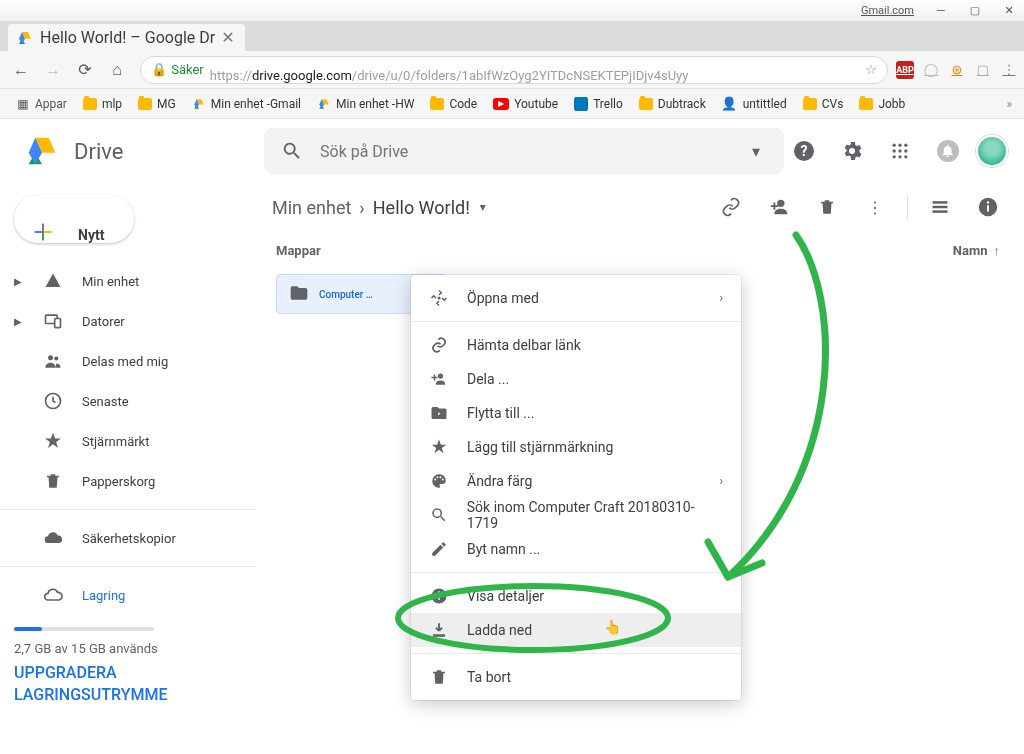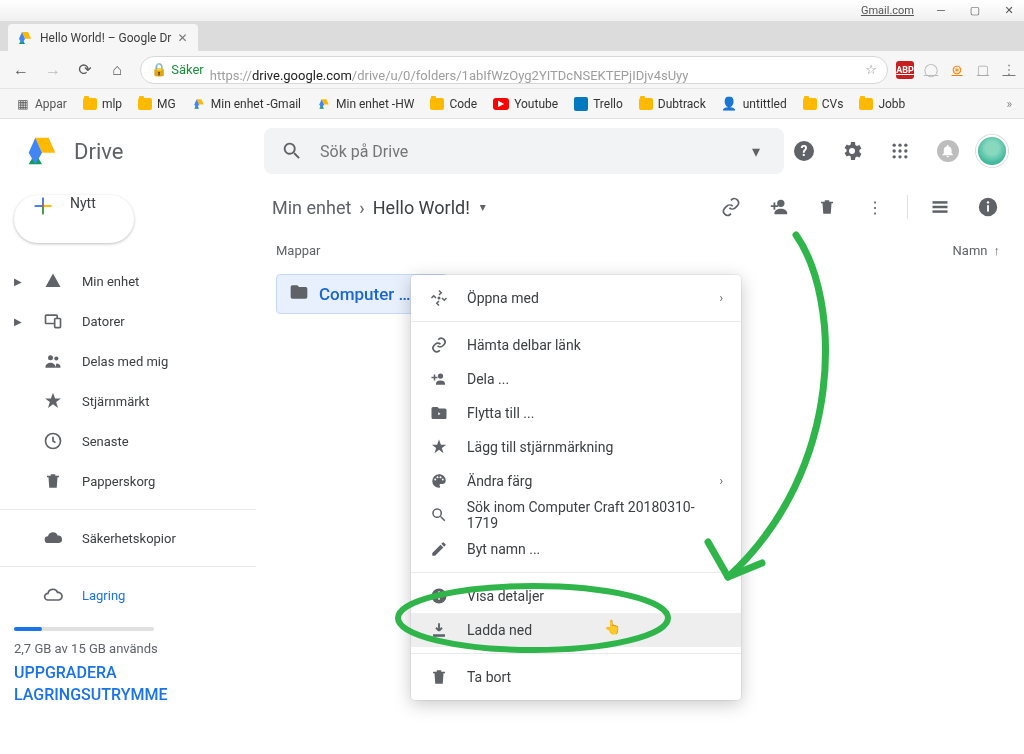--- a/index.html
+++ b/index.html
@@ -13,7 +13,7 @@
 
 
 .tabbar { height: 29px; background: #dcdcdc; display: flex; align-items: flex-end; padding-left: 8px; }
-.tab { height: 27px; background: #f6f6f6; border-radius: 4px 4px 0 0; display: flex; align-items: center; padding: 0 10px 0 8px; gap: 6px; font-size: 12px; color:#3c3c3c; min-width: 190px; position: relative; }
+.tab { height: 27px; background: #f6f6f6; border-radius: 4px 4px 0 0; display: flex; align-items: center; padding: 0 10px 0 8px; gap: 6px; font-size: 16px; color:#3c3c3c; min-width: 190px; position: relative; }
 .tab-close { color:#777; }
 .tab-plus { width: 24px; height: 20px; margin: 0 4px 4px 4px; display:flex; align-items:center; justify-content:center; color:#888; }
 

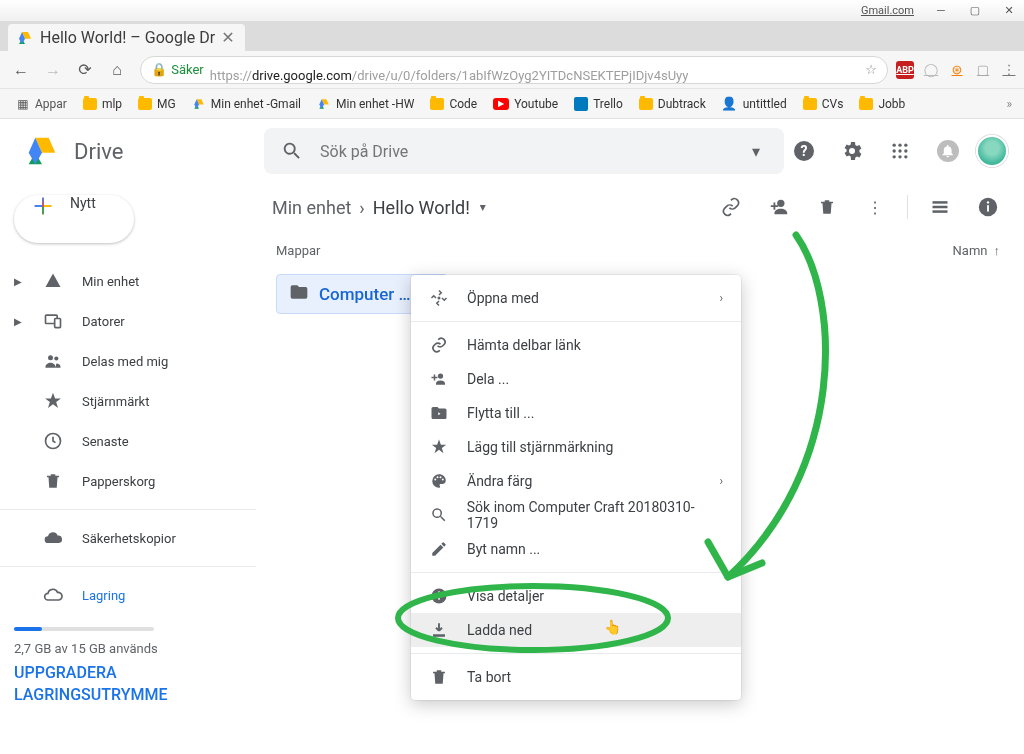--- a/index.html
+++ b/index.html
@@ -51,7 +51,7 @@
 
 .content { display:flex; height:calc(754px - 22px - 29px - 38px - 30px - 64px); }
 .sidebar { width:256px; padding:8px 0 8px 0; }
-.new-btn { margin:4px 0 18px 14px; width:120px; height:48px; border-radius:24px; background:#fff; box-shadow:0 1px 3px rgba(0,0,0,0.25); display:flex; align-items:flex-start; gap:16px; padding:0 18px; font-size:14px; color:#3c4043; font-weight:400; }
+.new-btn { margin:4px 0 18px 14px; width:120px; height:48px; border-radius:24px; background:#fff; box-shadow:0 1px 3px rgba(0,0,0,0.25); display:flex; align-items:flex-end; gap:24px; padding:0 18px; font-size:14px; color:#3c4043; font-weight:700; }
 .plus-icon { width:22px; height:22px; }
 .side-item { height:40px; display:flex; align-items:center; gap:18px; padding:0 12px 0 14px; font-size:13px; color:#3c4043; }
 .side-item .chev { width:10px; color:#5f6368; font-size:10px; }

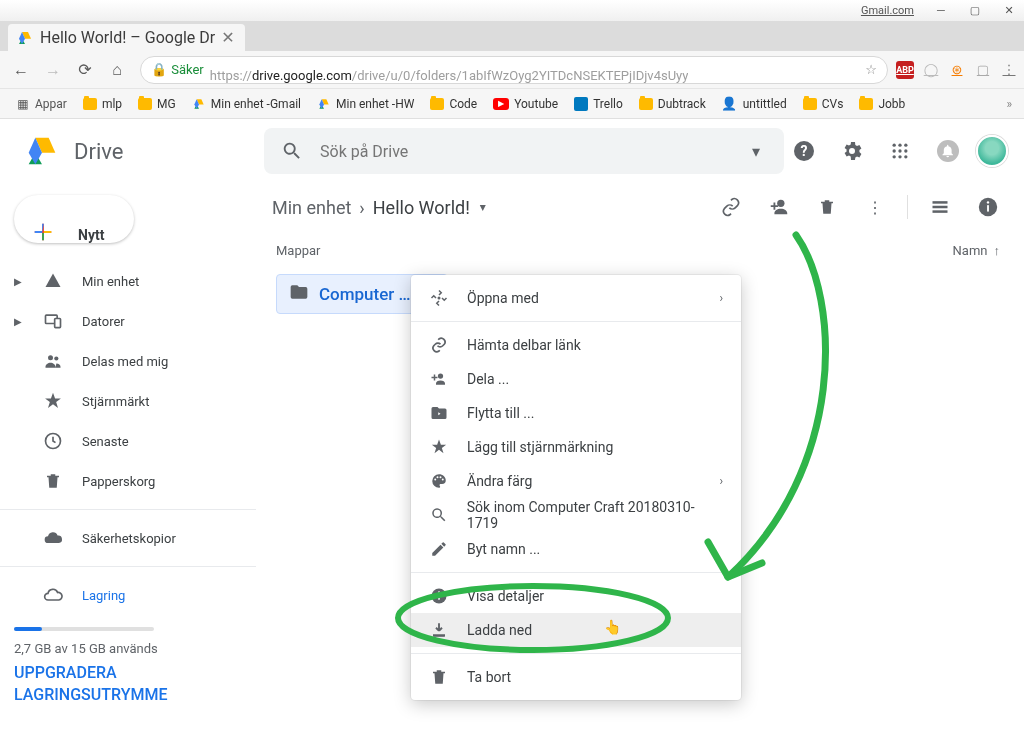--- a/index.html
+++ b/index.html
@@ -72,7 +72,7 @@
 .bc-icon { width:40px; height:40px; display:flex; align-items:center; justify-content:center; color:#5f6368; }
 .bc-sep { width:1px; height:24px; background:#e0e0e0; margin:0 4px; }
 
-.section-hdr { display:flex; align-items:center; font-size:13px; color:#5f6368; font-weight:400; padding:12px 8px 12px 4px; }
+.section-hdr { display:flex; align-items:center; font-size:13px; color:#5f6368; font-weight:700; padding:12px 8px 12px 4px; }
 .section-hdr .sort { margin-left:auto; display:flex; align-items:center; gap:6px; }
 
 .folder-tile { width:172px; height:40px; border:1px solid #c6dafc; background:#e8f0fe; border-radius:4px; display:flex; align-items:center; gap:10px; padding:16px 12px; margin:4px 0 0 4px; font-size:17px; color:#1967d2; font-weight:500; }

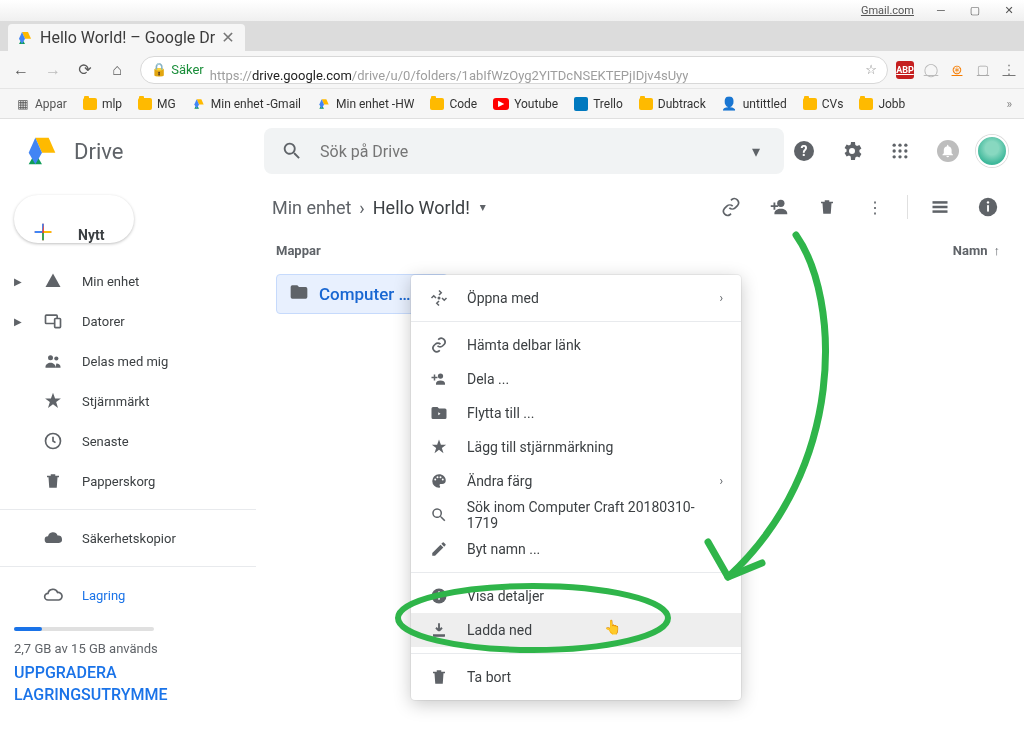--- a/index.html
+++ b/index.html
@@ -75,7 +75,7 @@
 .section-hdr { display:flex; align-items:center; font-size:13px; color:#5f6368; font-weight:700; padding:12px 8px 12px 4px; }
 .section-hdr .sort { margin-left:auto; display:flex; align-items:center; gap:6px; }
 
-.folder-tile { width:172px; height:40px; border:1px solid #c6dafc; background:#e8f0fe; border-radius:4px; display:flex; align-items:center; gap:10px; padding:16px 12px; margin:4px 0 0 4px; font-size:17px; color:#1967d2; font-weight:500; }
+.folder-tile { width:172px; height:40px; border:1px solid #c6dafc; background:#e8f0fe; border-radius:4px; display:flex; align-items:center; gap:10px; padding:16px 12px; margin:4px 0 0 4px; font-size:10px; color:#1967d2; font-weight:500; }
 .folder-tile .ficon { color:#5f6368; }
 
 

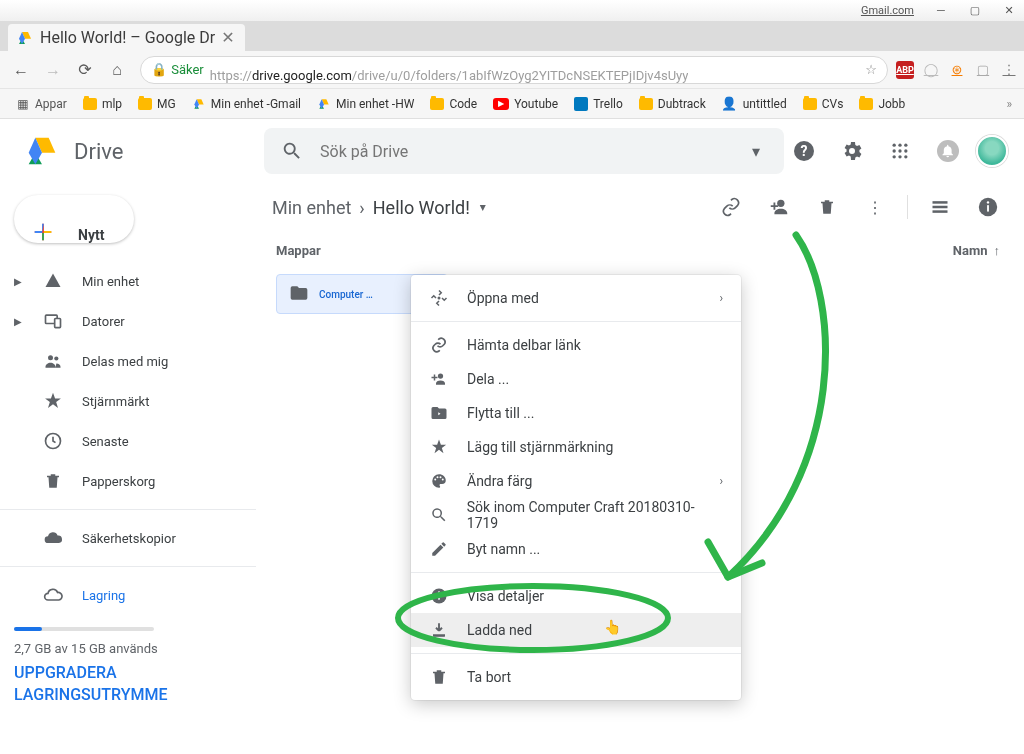--- a/index.html
+++ b/index.html
@@ -306,21 +306,21 @@
     <div class="side-item">
       <span class="chev"></span>
       <span class="sicon">
-          <svg width="20" height="20" viewBox="0 0 24 24" fill="#5f6368">
-            <path d="M12 2l2.5 7h7l-5.7 4.3 2.2 7-6-4.5-6 4.5 2.2-7L2.5 9h7z"></path>
-          </svg>
-        </span>
-      <span class="label">Stjärnmärkt</span>
-    </div>
-    <div class="side-item">
-      <span class="chev"></span>
-      <span class="sicon">
           <svg width="20" height="20" viewBox="0 0 24 24" fill="none" stroke="#5f6368" stroke-width="2">
             <circle cx="12" cy="12" r="9"></circle>
             <path d="M12 7v5l3 2"></path>
           </svg>
         </span>
       <span class="label">Senaste</span>
+    </div>
+    <div class="side-item">
+      <span class="chev"></span>
+      <span class="sicon">
+          <svg width="20" height="20" viewBox="0 0 24 24" fill="#5f6368">
+            <path d="M12 2l2.5 7h7l-5.7 4.3 2.2 7-6-4.5-6 4.5 2.2-7L2.5 9h7z"></path>
+          </svg>
+        </span>
+      <span class="label">Stjärnmärkt</span>
     </div>
     <div class="side-item">
       <span class="chev"></span>

